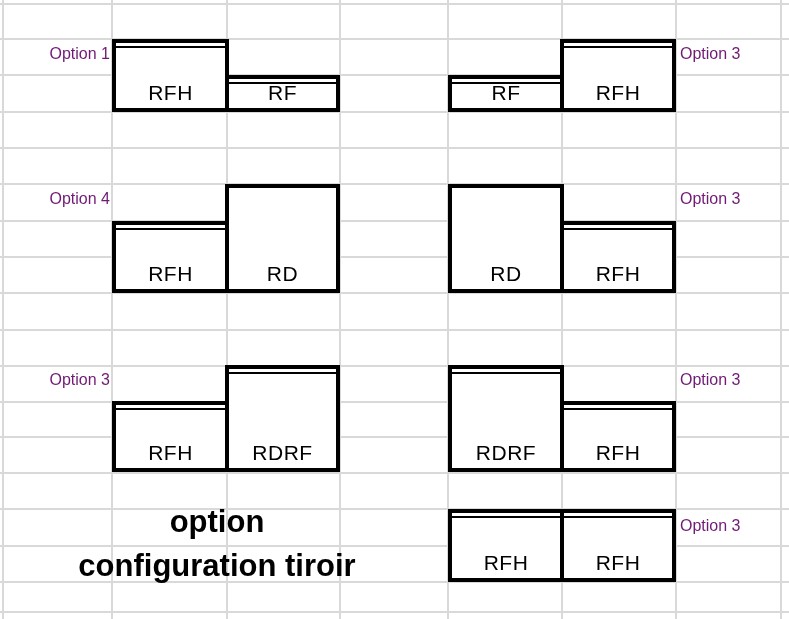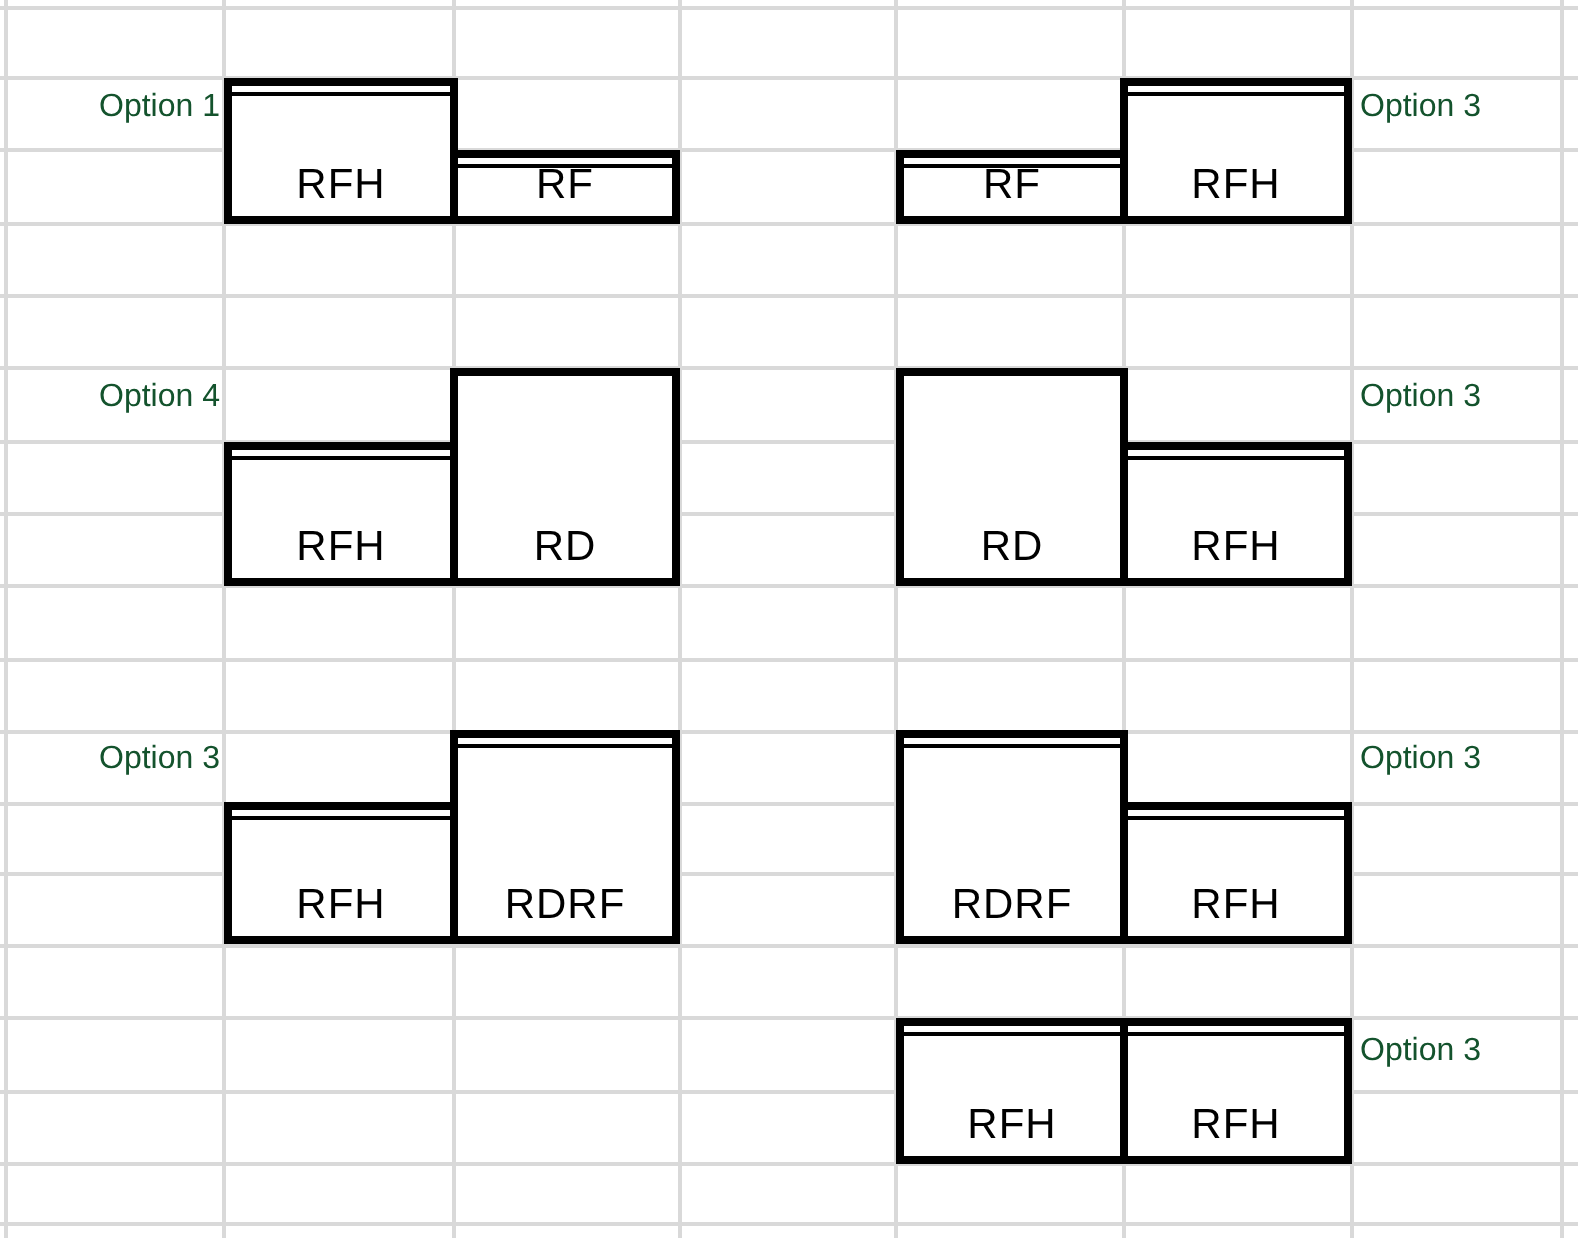--- a/index.html
+++ b/index.html
@@ -38,7 +38,7 @@
     position: absolute;
     font-size: 16px;
     line-height: 20px;
-    color: #14532d;
+    color: #701a75;
     white-space: nowrap;
   }
   .opt-left  { text-align: right; }

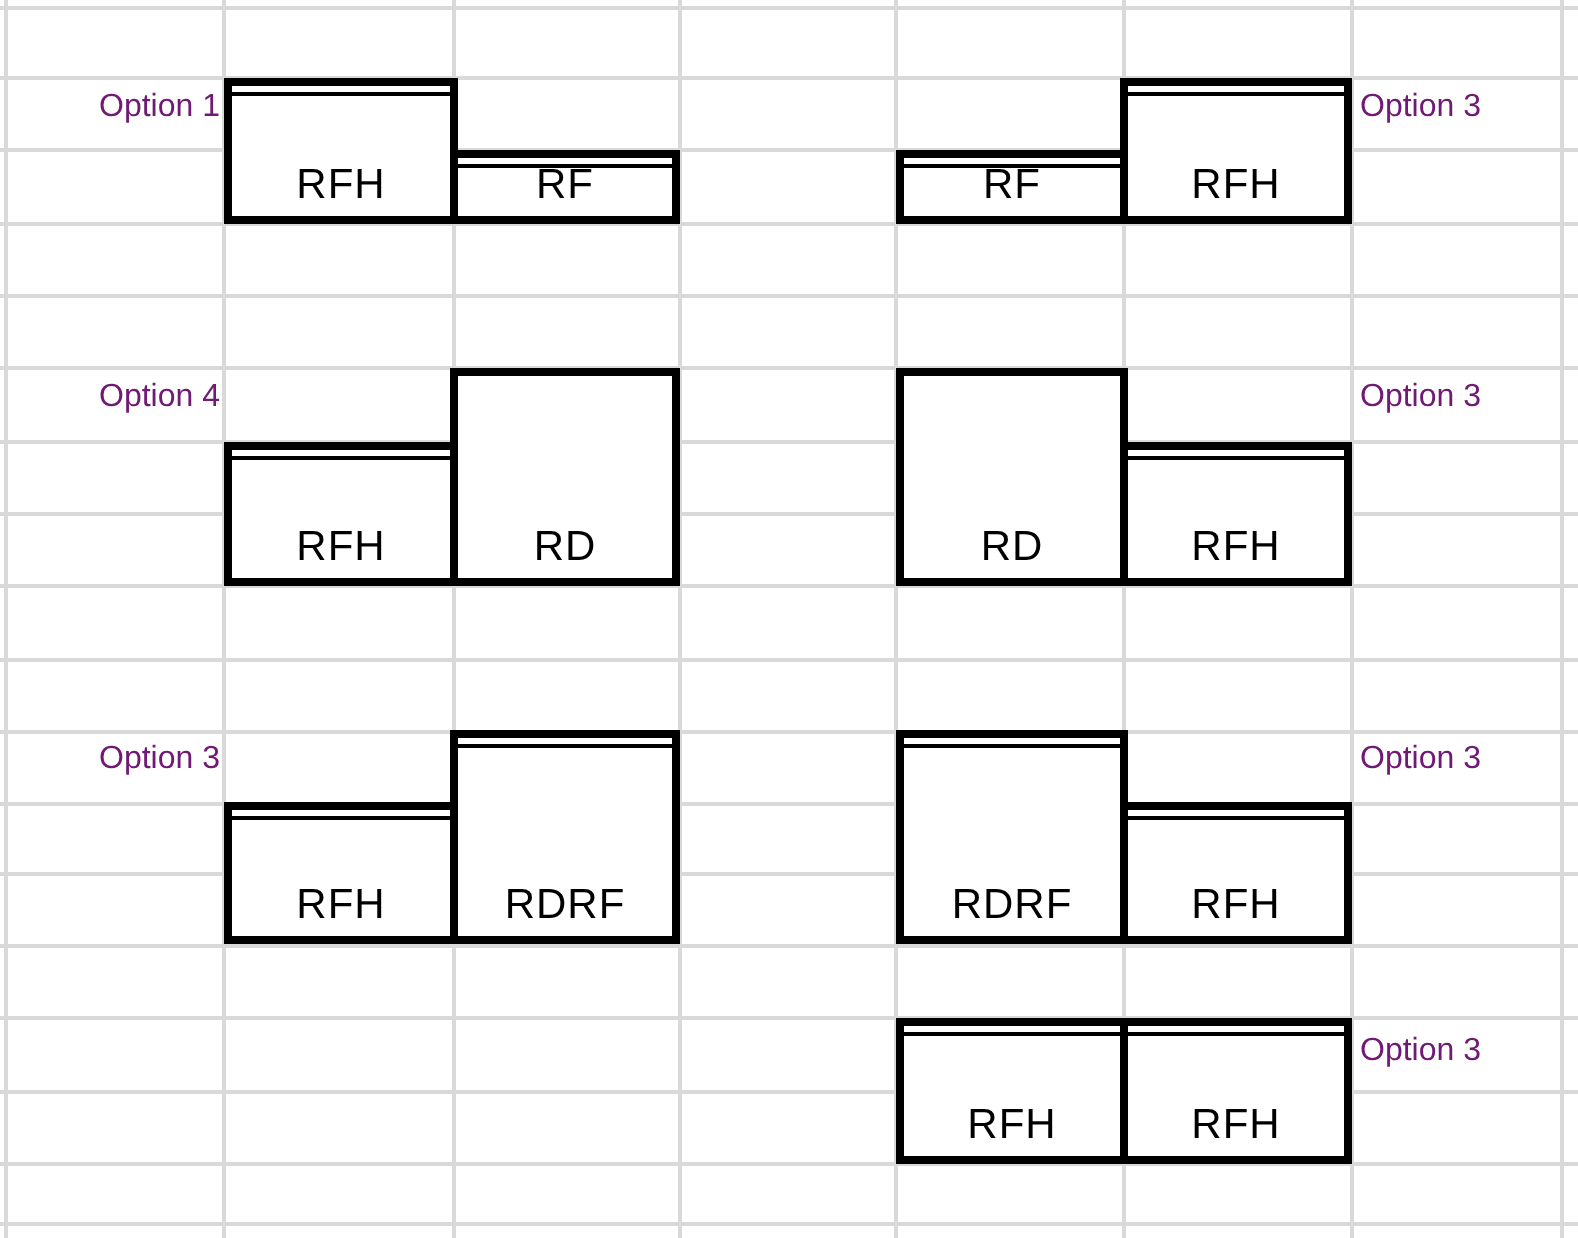--- a/index.html
+++ b/index.html
@@ -151,6 +151,7 @@
       <div class="opt-label opt-right" style="left: 680px; top: 516px; width: 105px;">Option 3</div>
     </div>
   <div class="caption">
+    <div class="cap-line">option</div>
   </div>
 </div>
 

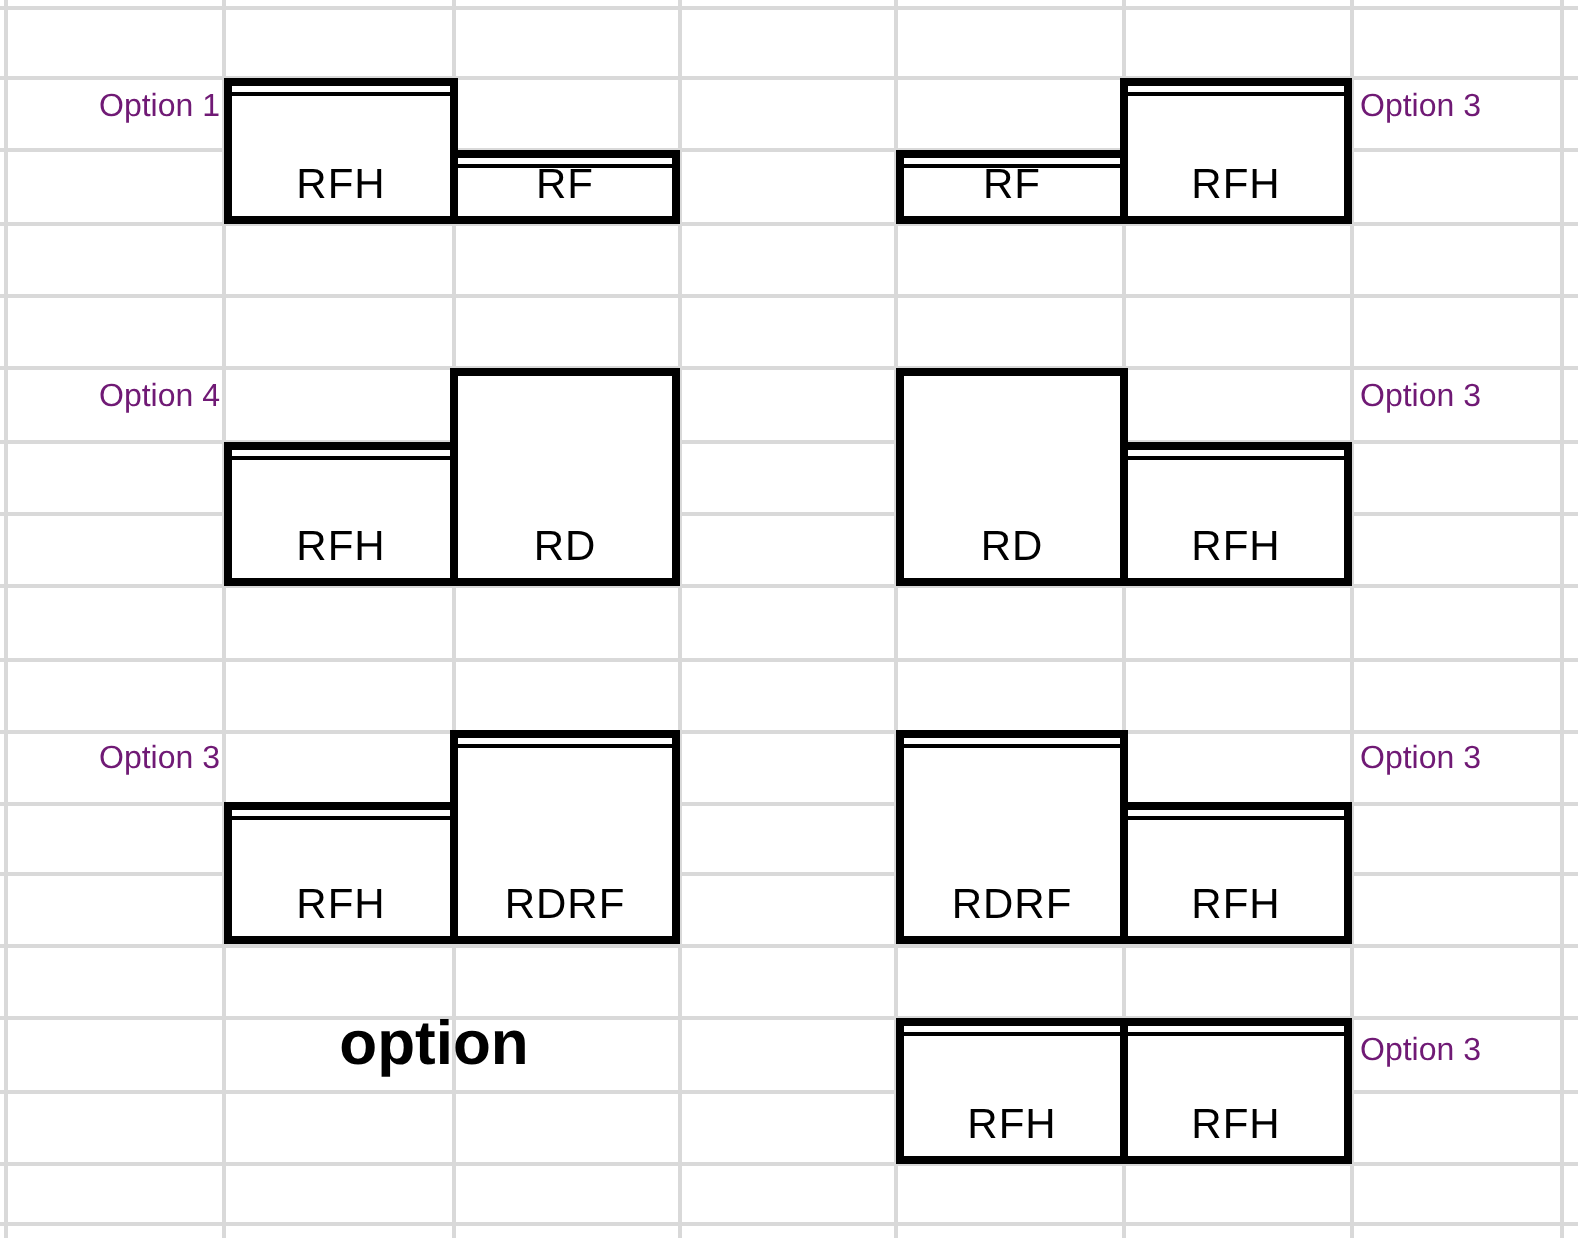--- a/index.html
+++ b/index.html
@@ -152,6 +152,7 @@
     </div>
   <div class="caption">
     <div class="cap-line">option</div>
+    <div class="cap-line">configuration tiroir</div>
   </div>
 </div>
 

